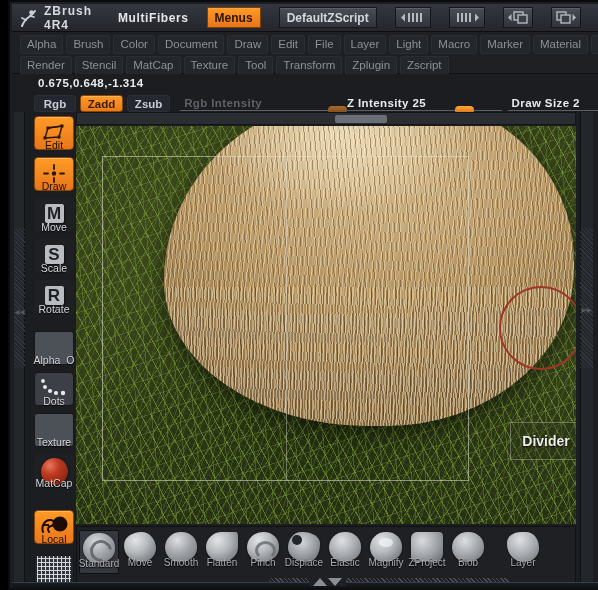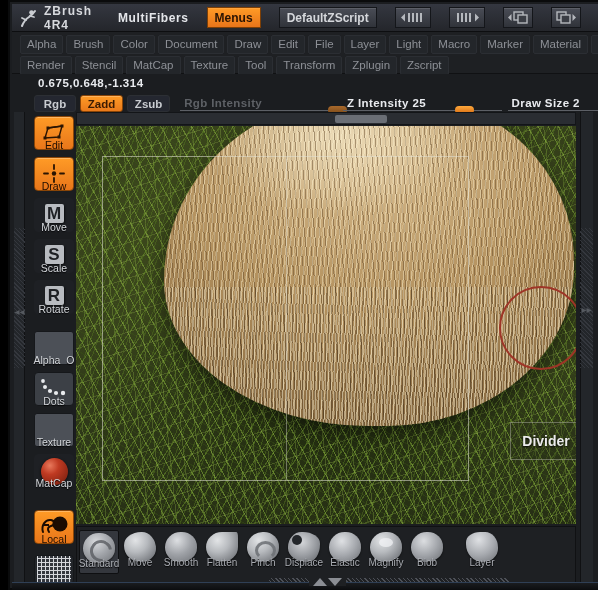--- a/index.html
+++ b/index.html
@@ -738,6 +738,10 @@
         <div class="blob"></div>
         <div class="cap">Magnify</div>
       </div>
+      <div class="brush b-zproject">
+        <div class="blob"></div>
+        <div class="cap">ZProject</div>
+      </div>
       <div class="brush b-blob">
         <div class="blob"></div>
         <div class="cap">Blob</div>

